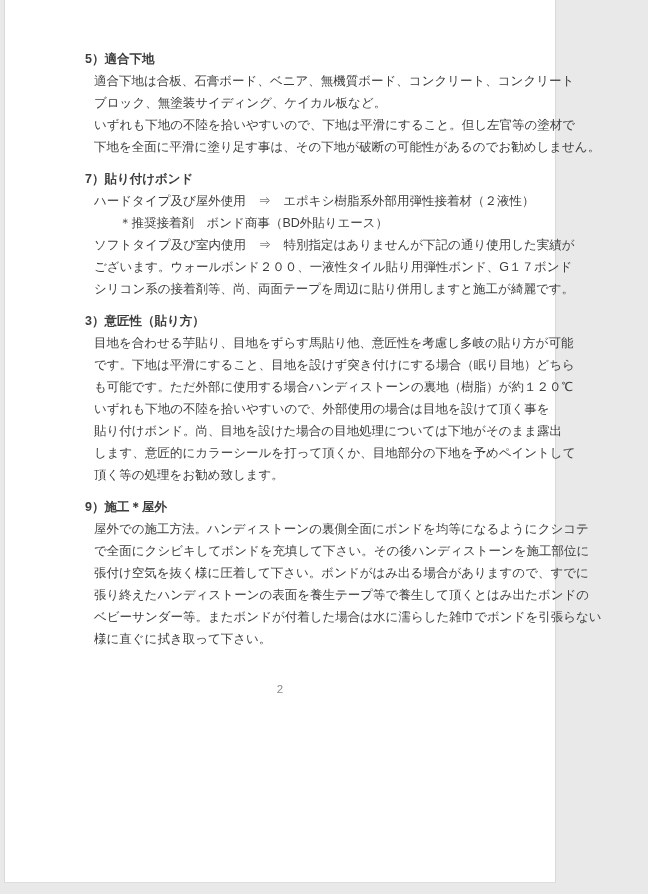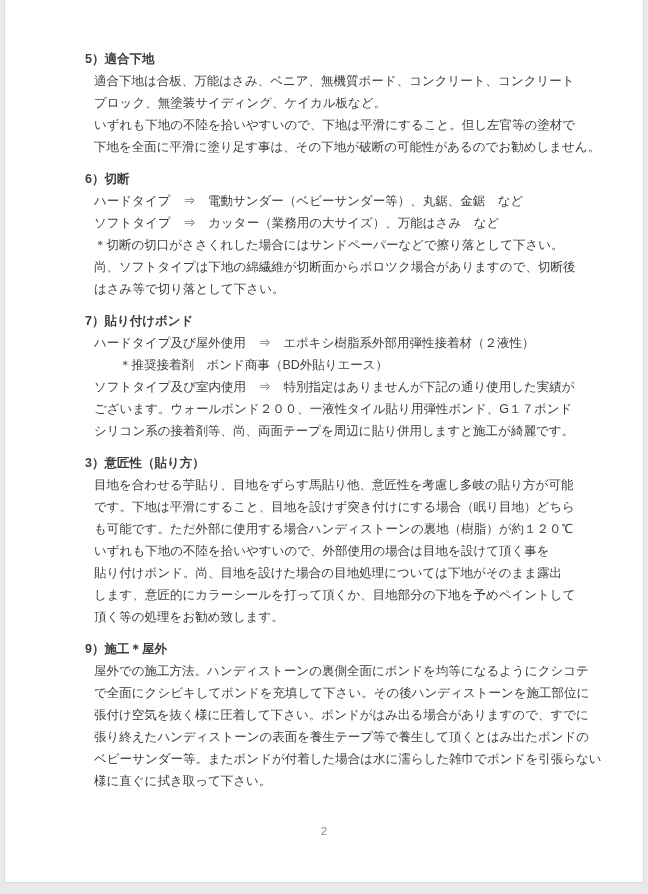--- a/index.html
+++ b/index.html
@@ -18,7 +18,7 @@
     position: absolute;
     top: 0;
     left: 4px;
-    width: 640px;
+    width: 552px;
     height: 883px;
     background: #ffffff;
     border-left: 1px solid #d9d9d9;

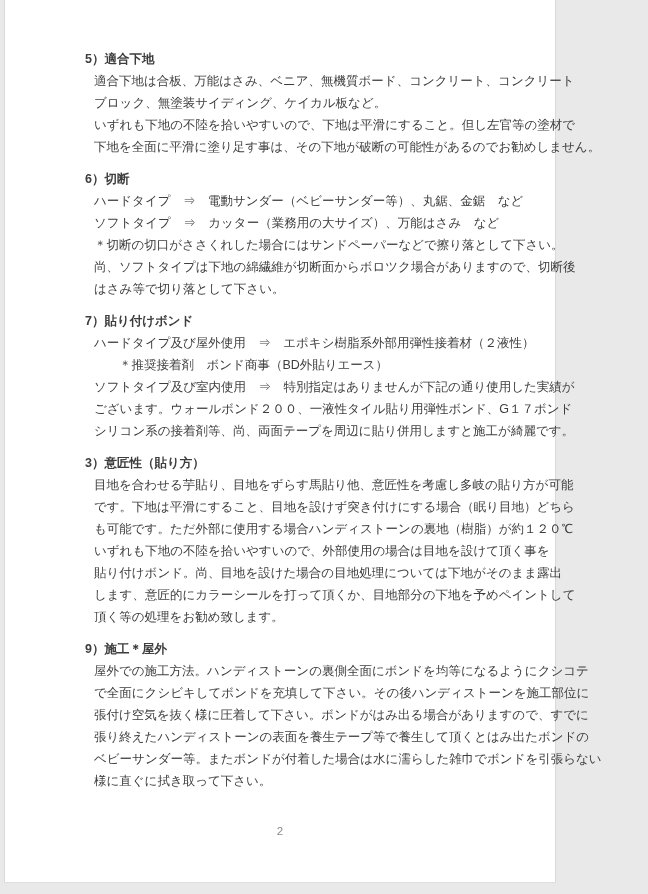--- a/index.html
+++ b/index.html
@@ -61,7 +61,7 @@
 
   <section class="doc-section">
         <div class="heading">5）適合下地</div>
-        <div class="line">適合下地は合板、万能はさみ、ベニア、無機質ボード、コンクリート、コンクリート</div>
+        <div class="line">適合下地は合板、石膏ボード、ベニア、無機質ボード、コンクリート、コンクリート</div>
         <div class="line">ブロック、無塗装サイディング、ケイカル板など。</div>
         <div class="line">いずれも下地の不陸を拾いやすいので、下地は平滑にすること。但し左官等の塗材で</div>
         <div class="line">下地を全面に平滑に塗り足す事は、その下地が破断の可能性があるのでお勧めしません。</div>

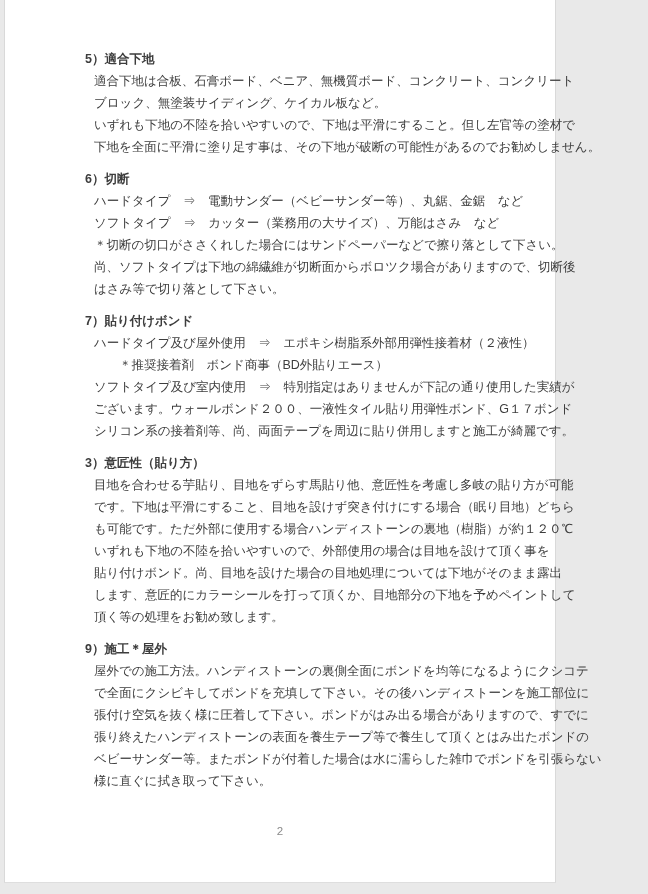--- a/index.html
+++ b/index.html
@@ -67,14 +67,6 @@
         <div class="line">下地を全面に平滑に塗り足す事は、その下地が破断の可能性があるのでお勧めしません。</div>
       </section>
       <section class="doc-section">
-        <div class="heading">6）切断</div>
-        <div class="line">ハードタイプ　⇒　電動サンダー（ベビーサンダー等）、丸鋸、金鋸　など</div>
-        <div class="line">ソフトタイプ　⇒　カッター（業務用の大サイズ）、万能はさみ　など</div>
-        <div class="line">＊切断の切口がささくれした場合にはサンドペーパーなどで擦り落として下さい。</div>
-        <div class="line">尚、ソフトタイプは下地の綿繊維が切断面からボロツク場合がありますので、切断後</div>
-        <div class="line">はさみ等で切り落として下さい。</div>
-      </section>
-      <section class="doc-section">
         <div class="heading">7）貼り付けボンド</div>
         <div class="line">ハードタイプ及び屋外使用　⇒　エポキシ樹脂系外部用弾性接着材（２液性）</div>
         <div class="line">　　＊推奨接着剤　ボンド商事（BD外貼りエース）</div>

